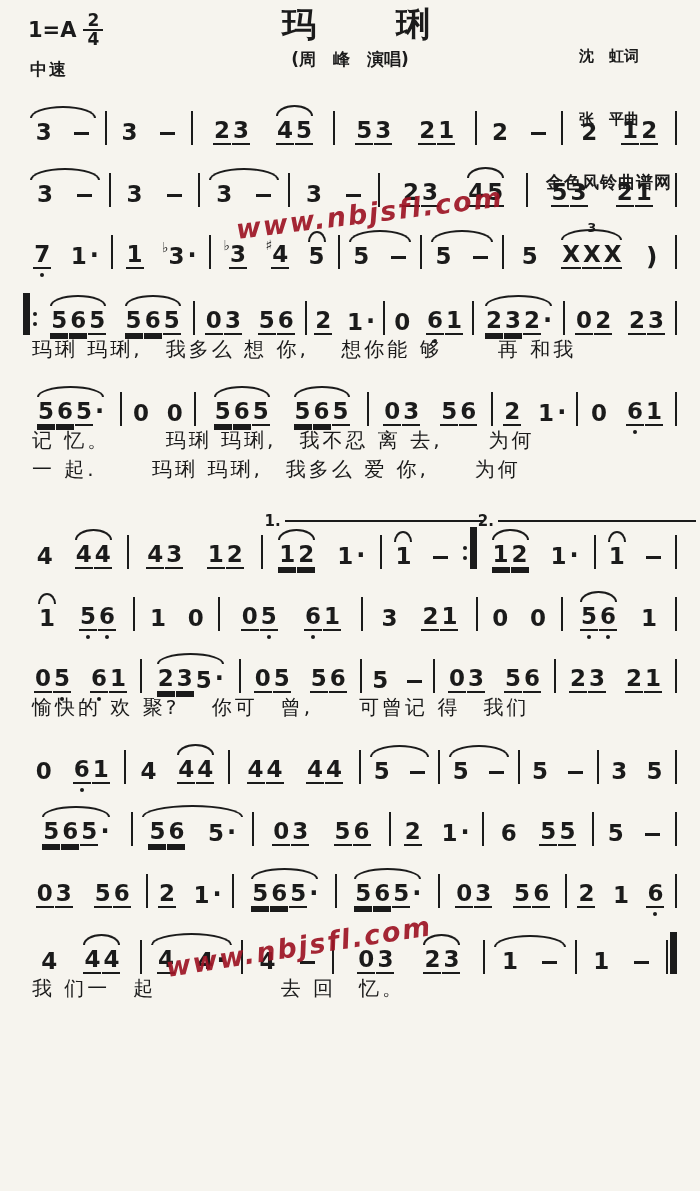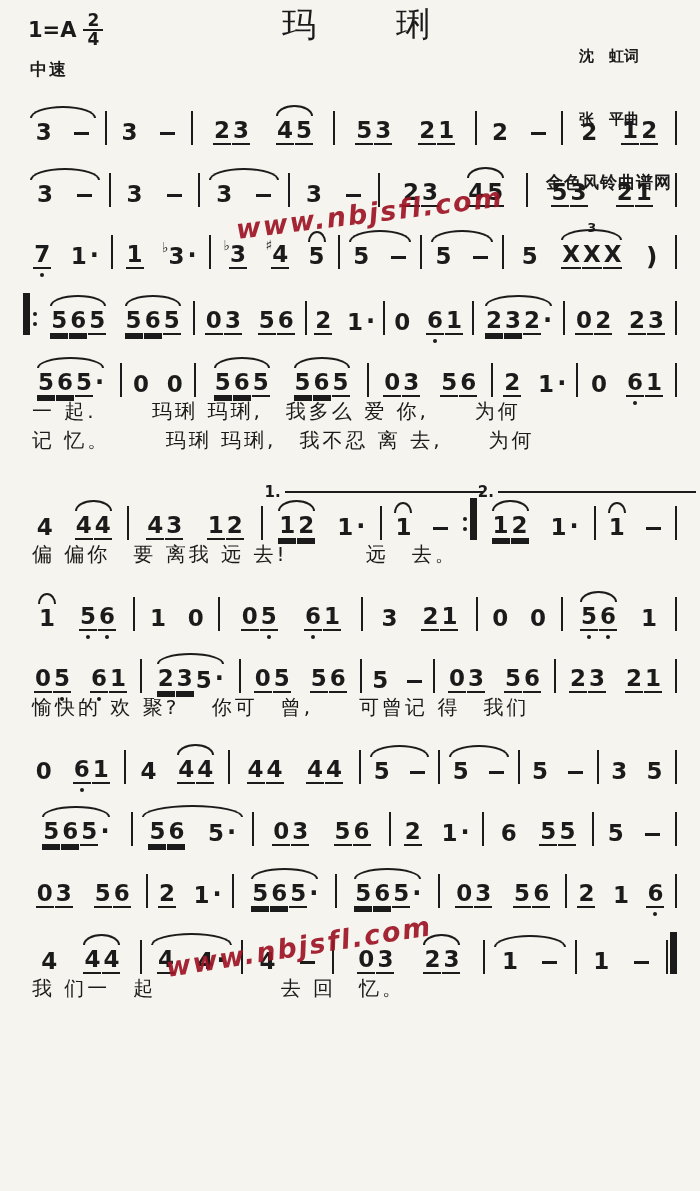--- a/index.html
+++ b/index.html
@@ -17,7 +17,7 @@
   .frac .fd{border-top:2px solid #1b1b1b;padding:0 4px;}
   .frac .fn{padding:0 4px;}
   .tempo{position:absolute;left:30px;top:58px;font-weight:700;font-size:17px;letter-spacing:2px;}
-  .title{position:absolute;left:16px;right:0;top:2px;text-align:center;font-size:34px;font-weight:400;letter-spacing:4px;white-space:pre;}
+  .title{position:absolute;left:16px;right:0;top:2px;text-align:center;font-size:34px;font-weight:700;letter-spacing:4px;white-space:pre;}
   .subtitle{position:absolute;left:0;right:0;top:48px;text-align:center;font-size:17px;font-weight:700;white-space:pre;}
   .credits{position:absolute;right:28px;top:4px;text-align:center;font-weight:700;font-size:15px;line-height:21px;white-space:pre;}
   .site{font-size:17px;font-weight:700;letter-spacing:1px;}

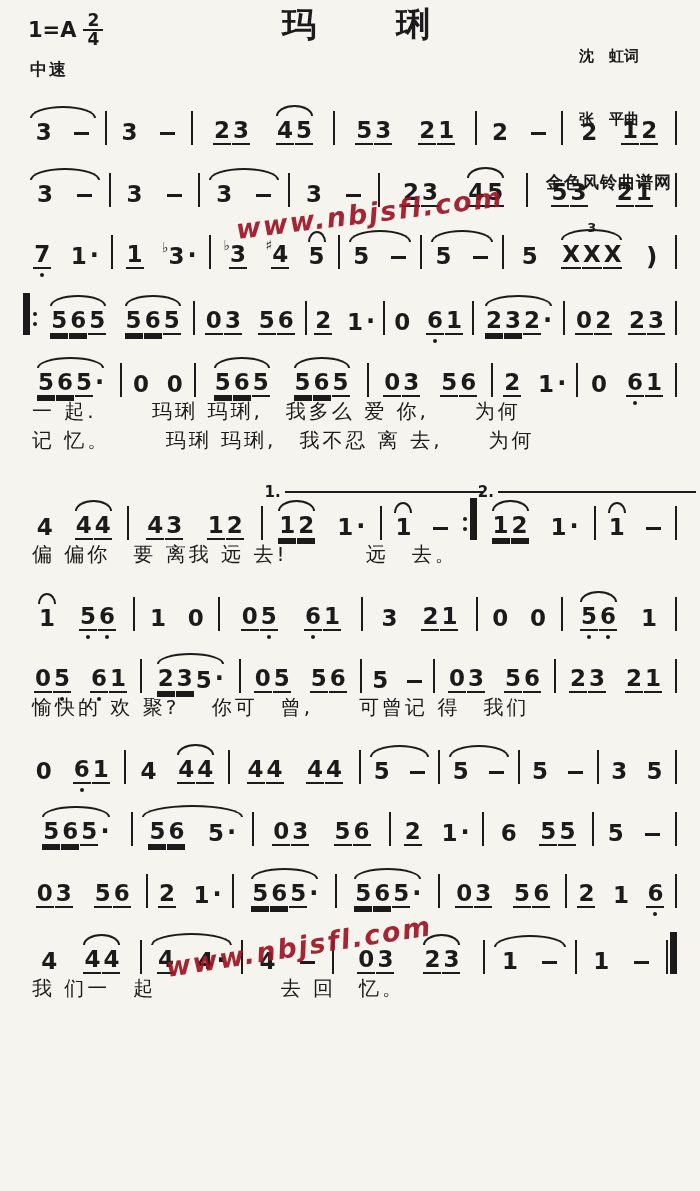--- a/index.html
+++ b/index.html
@@ -66,6 +66,7 @@
     </div>
     <div class="tempo">中速</div>
     <div class="title">玛　　琍</div>
+    <div class="subtitle">(周　峰　演唱)</div>
     <div class="credits">
       <div>沈　虹词</div>
       <div>张　平曲</div>

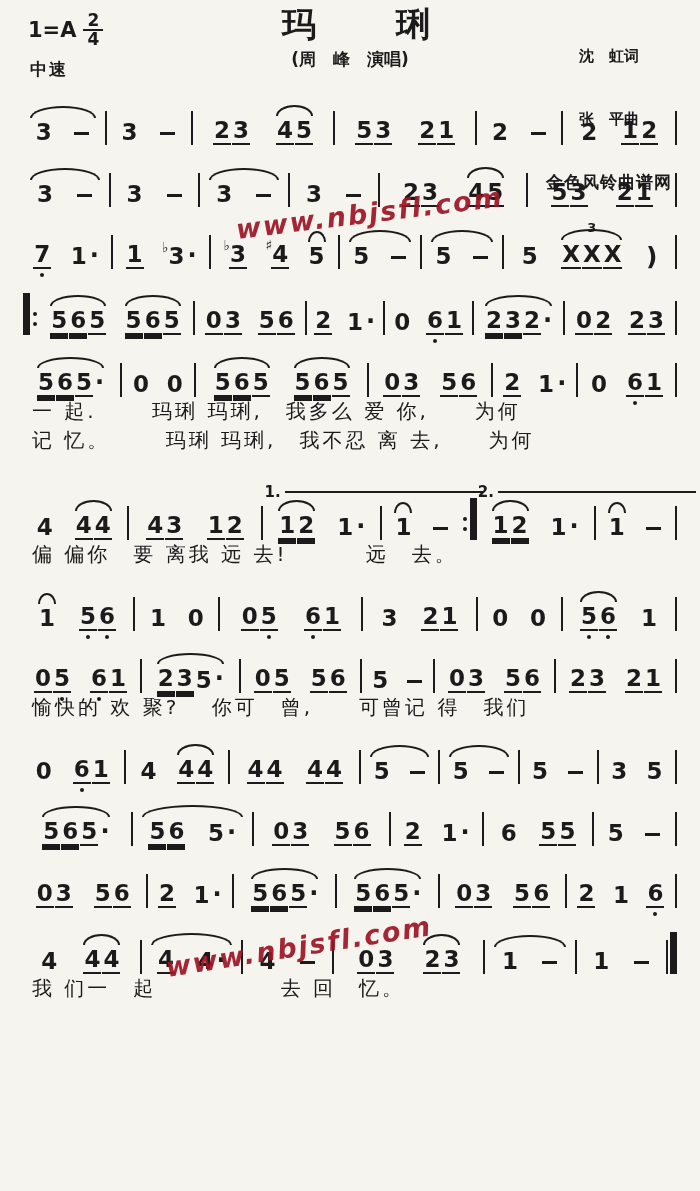--- a/index.html
+++ b/index.html
@@ -394,6 +394,7 @@
             <span class="bar"></span>
           </span>
         </div>
+        <div class="lyr">玛琍 玛琍,　我多么 想 你,　 想你能 够　　 再 和我</div>
       </div>
       <div class="block">
         <div class="sys">

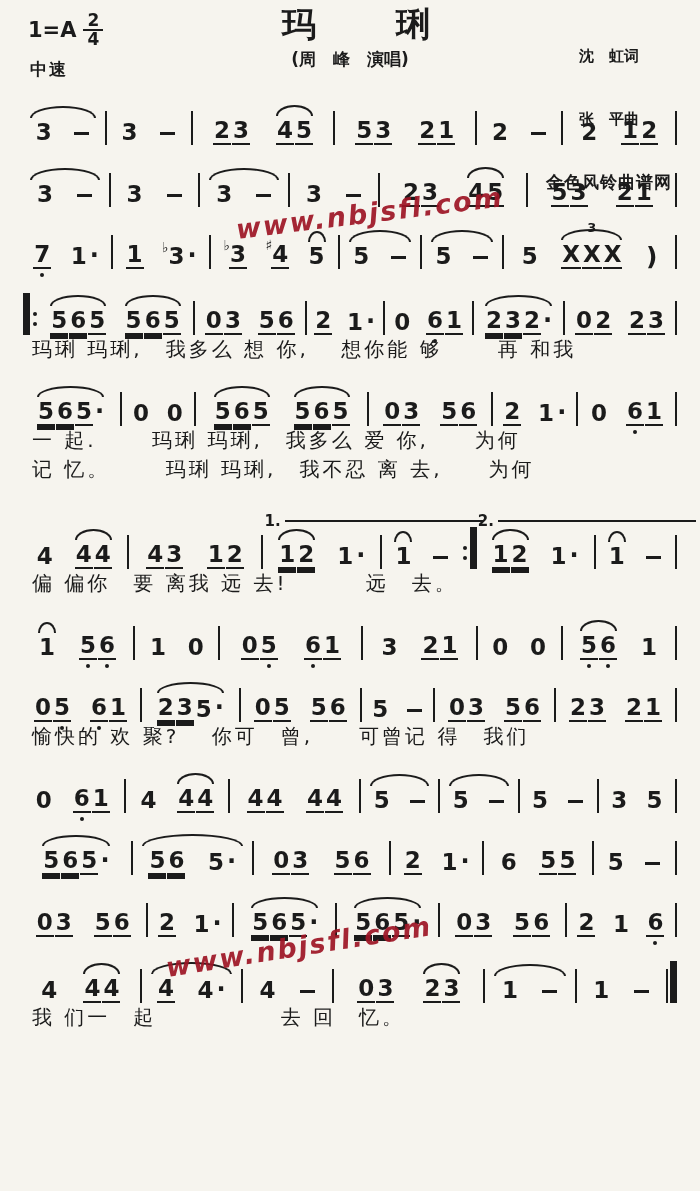--- a/index.html
+++ b/index.html
@@ -473,8 +473,8 @@
             <span class="bar"></span>
           </span>
         </div>
+        <div class="lyr">记 忆。　　 玛琍 玛琍,　我不忍 离 去,　　为何</div>
         <div class="lyr">一 起.　　 玛琍 玛琍,　我多么 爱 你,　　为何</div>
-        <div class="lyr">记 忆。　　 玛琍 玛琍,　我不忍 离 去,　　为何</div>
       </div>
       <div class="block">
         <div class="sys" style="padding-top: 34px;">

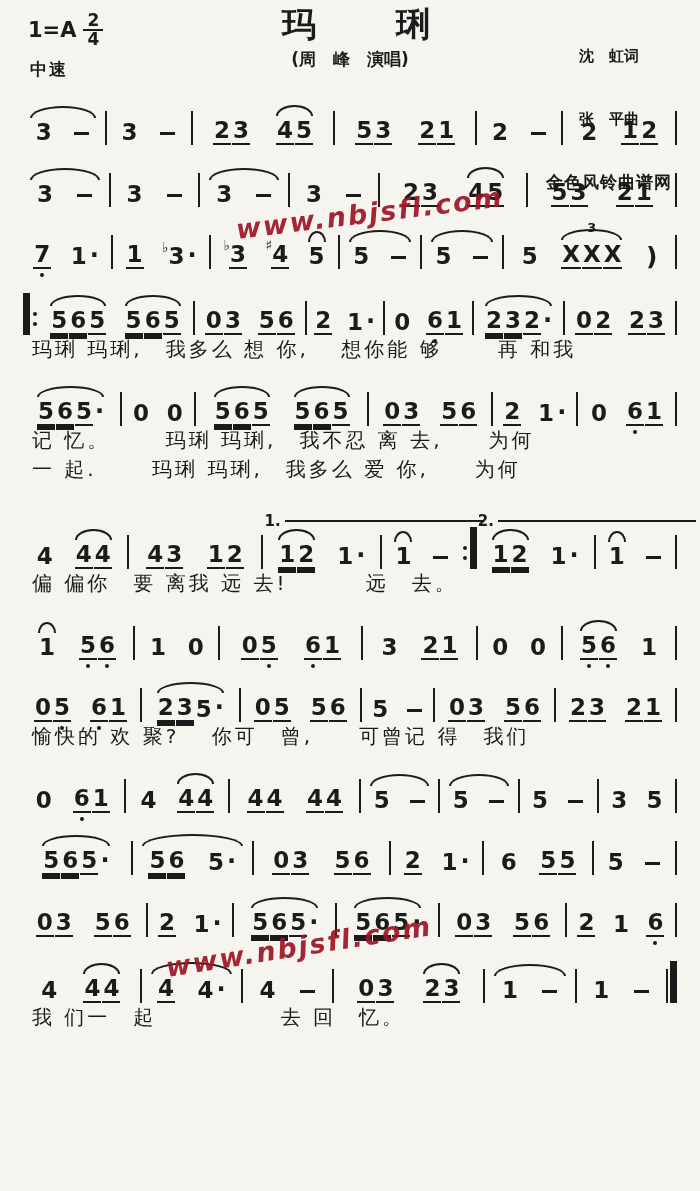--- a/index.html
+++ b/index.html
@@ -564,7 +564,6 @@
             <span class="bar"></span>
           </span>
         </div>
-        <div class="lyr">偏 偏你　要 离我 远 去!　　　 远　去。</div>
       </div>
       <div class="block">
         <div class="sys">

